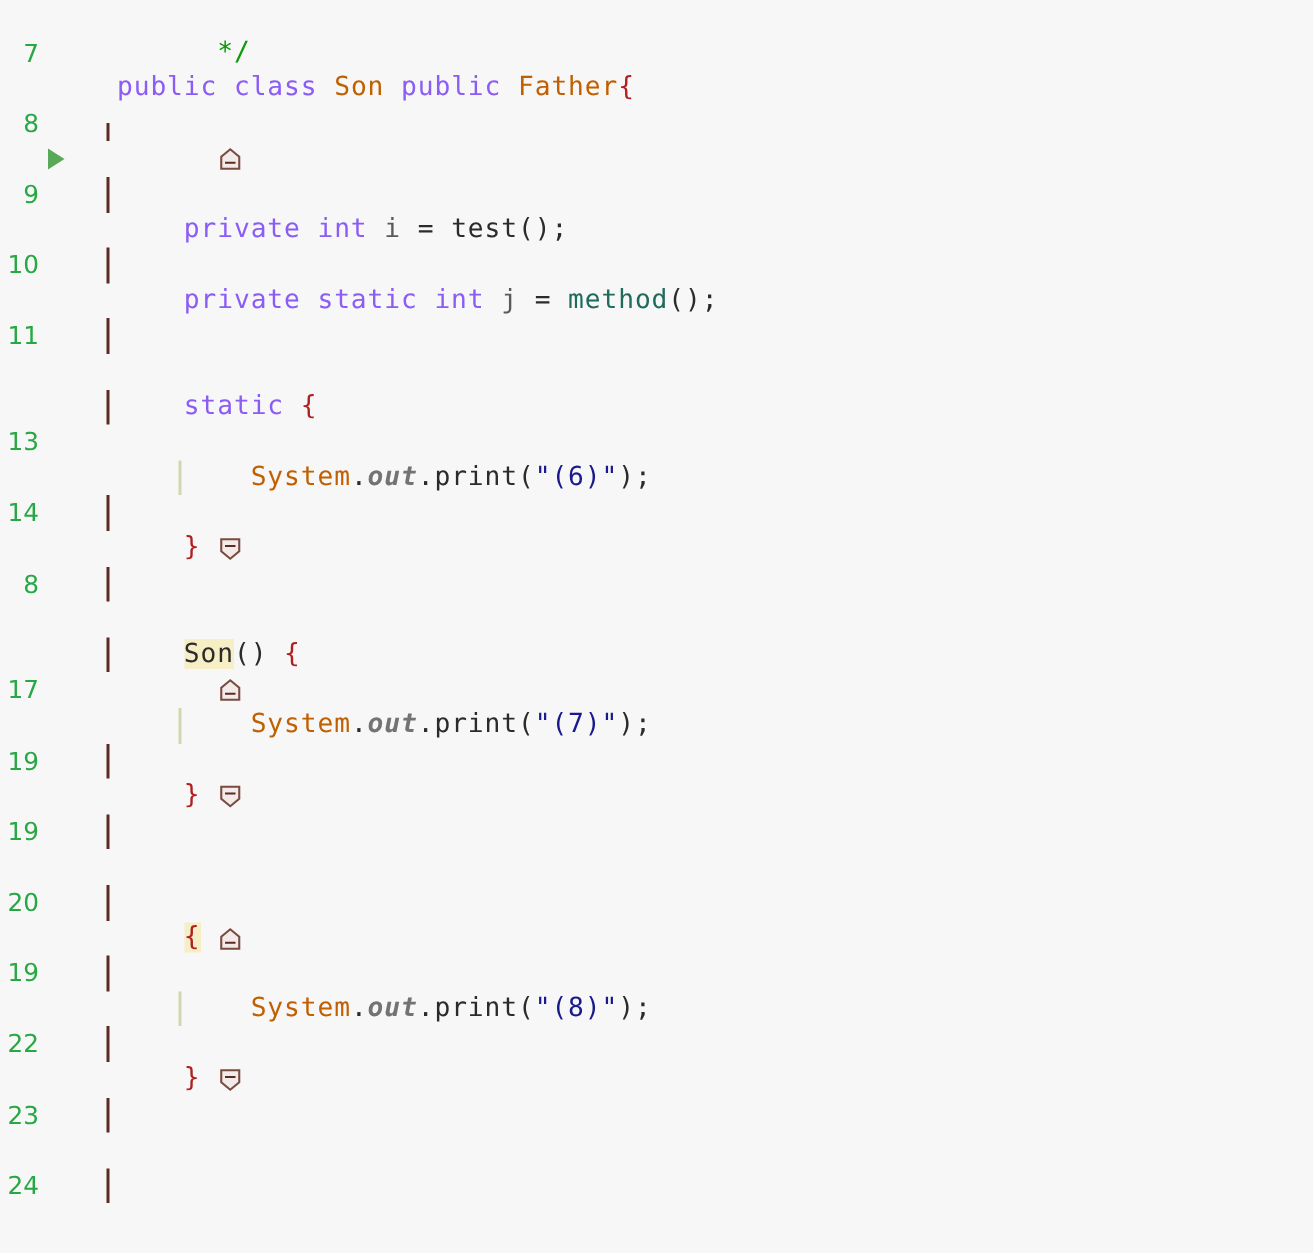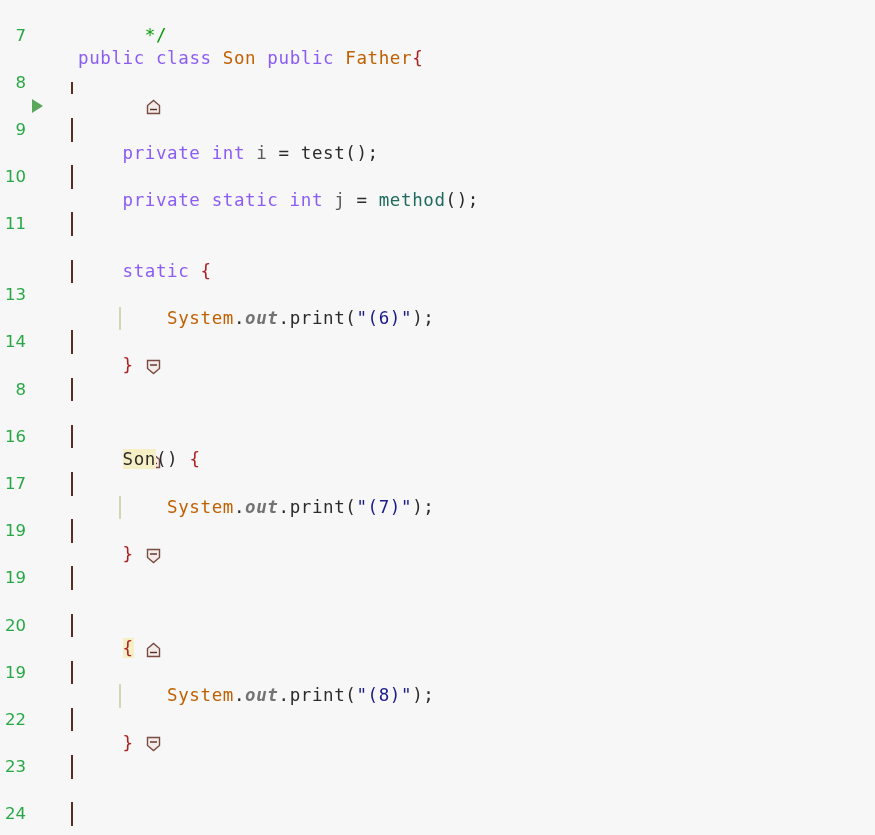--- a/index.html
+++ b/index.html
@@ -211,12 +211,6 @@
     <span class="code"><span>    </span><span class="brace">}</span></span>
   </div>
 
-  <div class="row" style="top:212.4px">
-    <span class="gutter-num">16</span>
-    <span class="gutter-icons"></span>
-    <span class="fold-col"><span class="fold-line"></span></span>
-    <span class="code"></span>
-  </div>
 
   <div class="row" style="top:236px">
     <span class="gutter-num">17</span>

